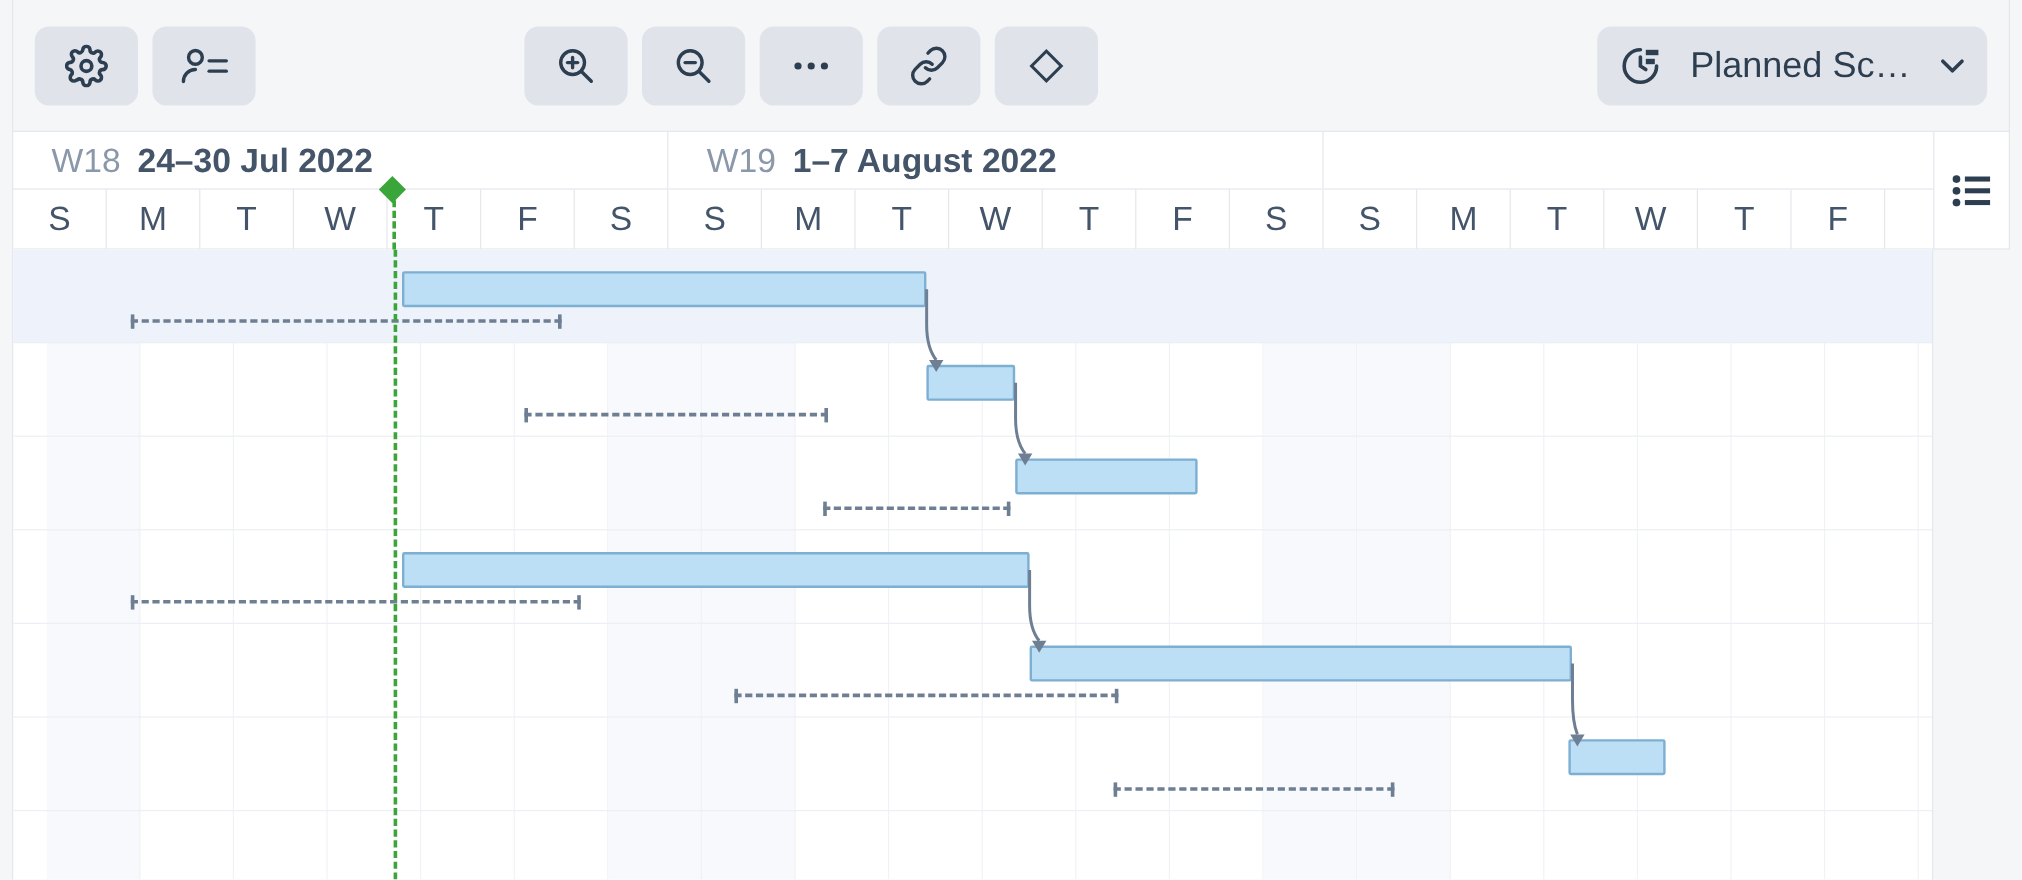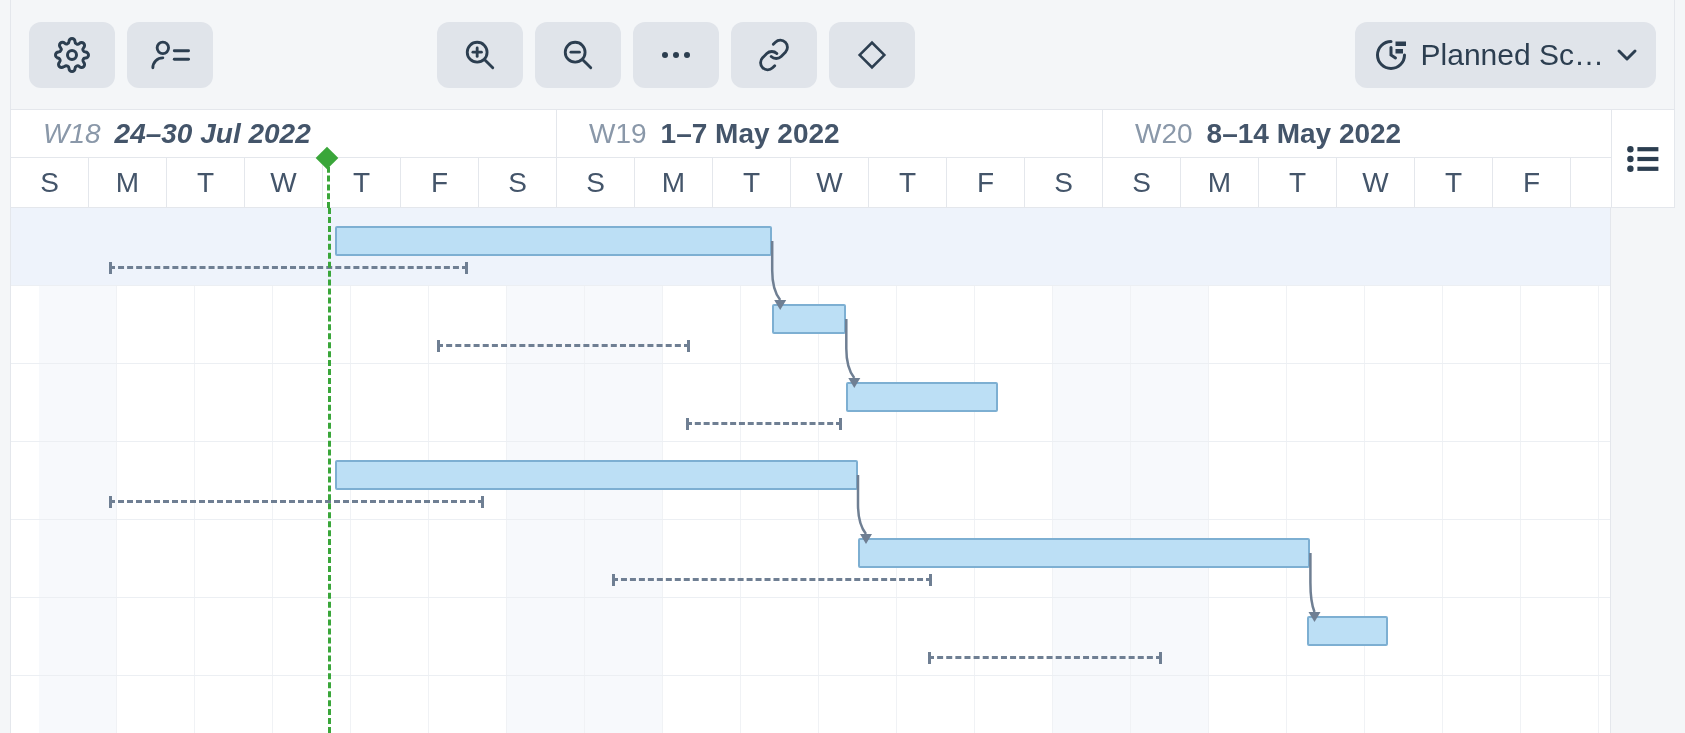--- a/index.html
+++ b/index.html
@@ -48,7 +48,7 @@
   .dropdown {
     display: inline-flex;
     align-items: center;
-    gap: 12px;
+    gap: 24px;
     min-width: 300px;
   }
   .dropdown .label {

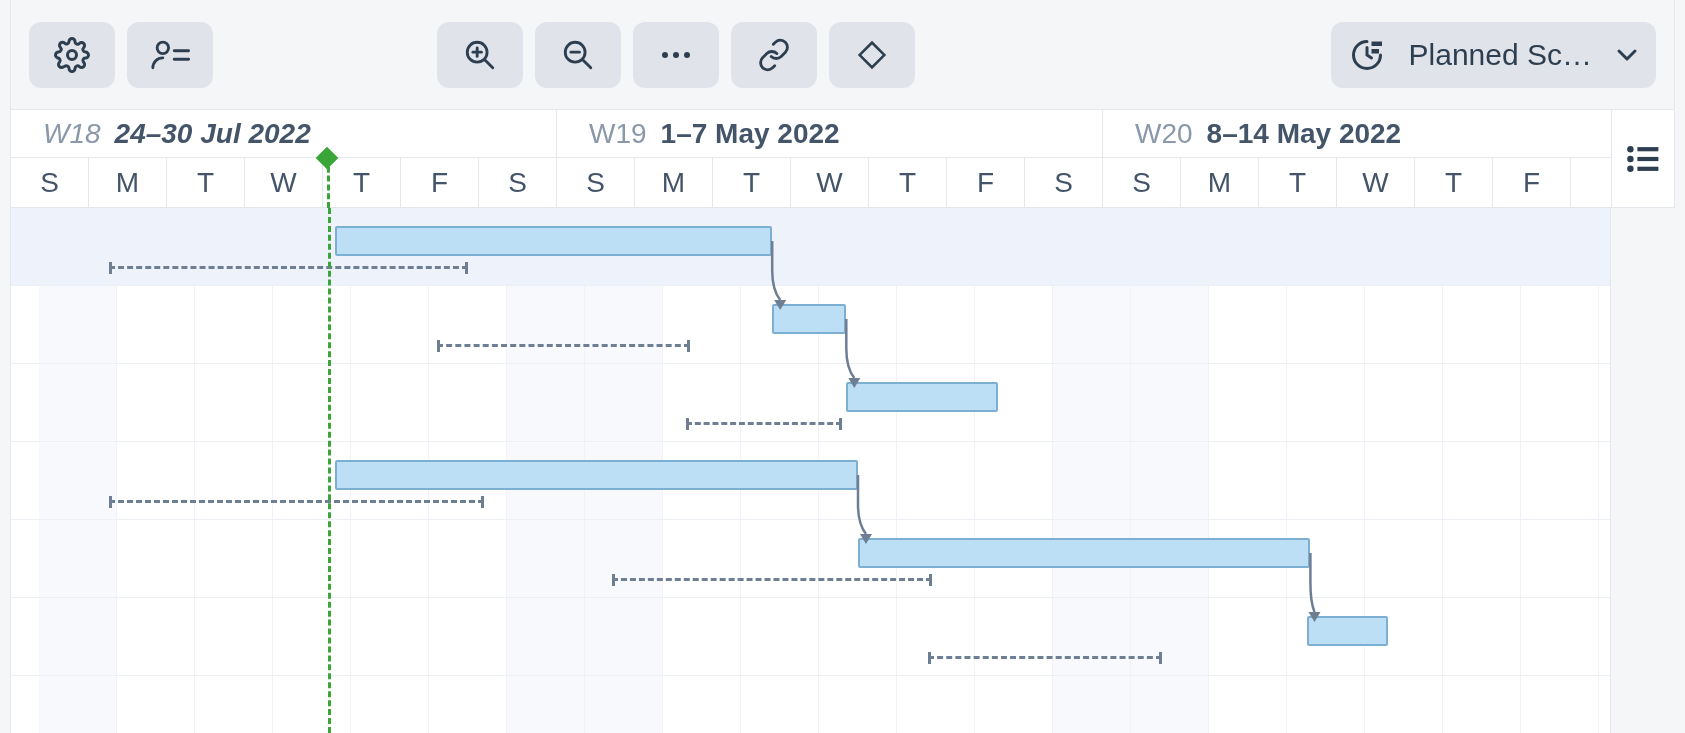--- a/index.html
+++ b/index.html
@@ -259,7 +259,7 @@
 
 <div class="header">
   <div class="wk-row" id="wk-row">
-      <div class="wk-cell" style="width: 546px; font-style: italic;">
+      <div class="wk-cell" style="width: 546px;">
         <span class="wk-no">W18</span>
         <span class="wk-range">24–30 Jul 2022</span>
       </div>

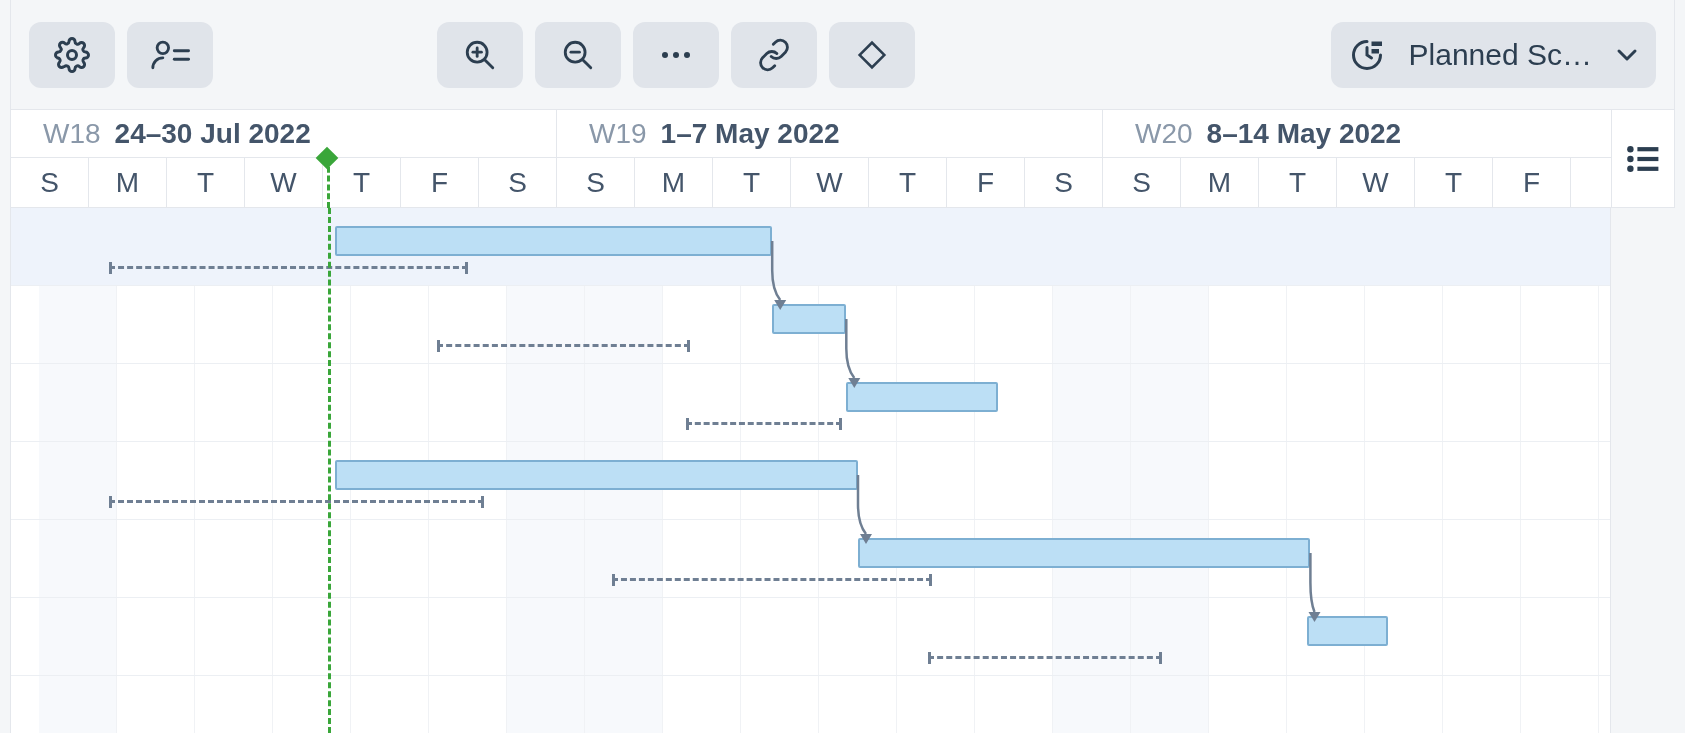--- a/index.html
+++ b/index.html
@@ -265,7 +265,7 @@
       </div>
       <div class="wk-cell" style="width: 546px;">
         <span class="wk-no">W19</span>
-        <span class="wk-range">1–7 May 2022</span>
+        <span class="wk-range">1–7 August 2022</span>
       </div>
       <div class="wk-cell" style="width: 546px;">
         <span class="wk-no">W20</span>

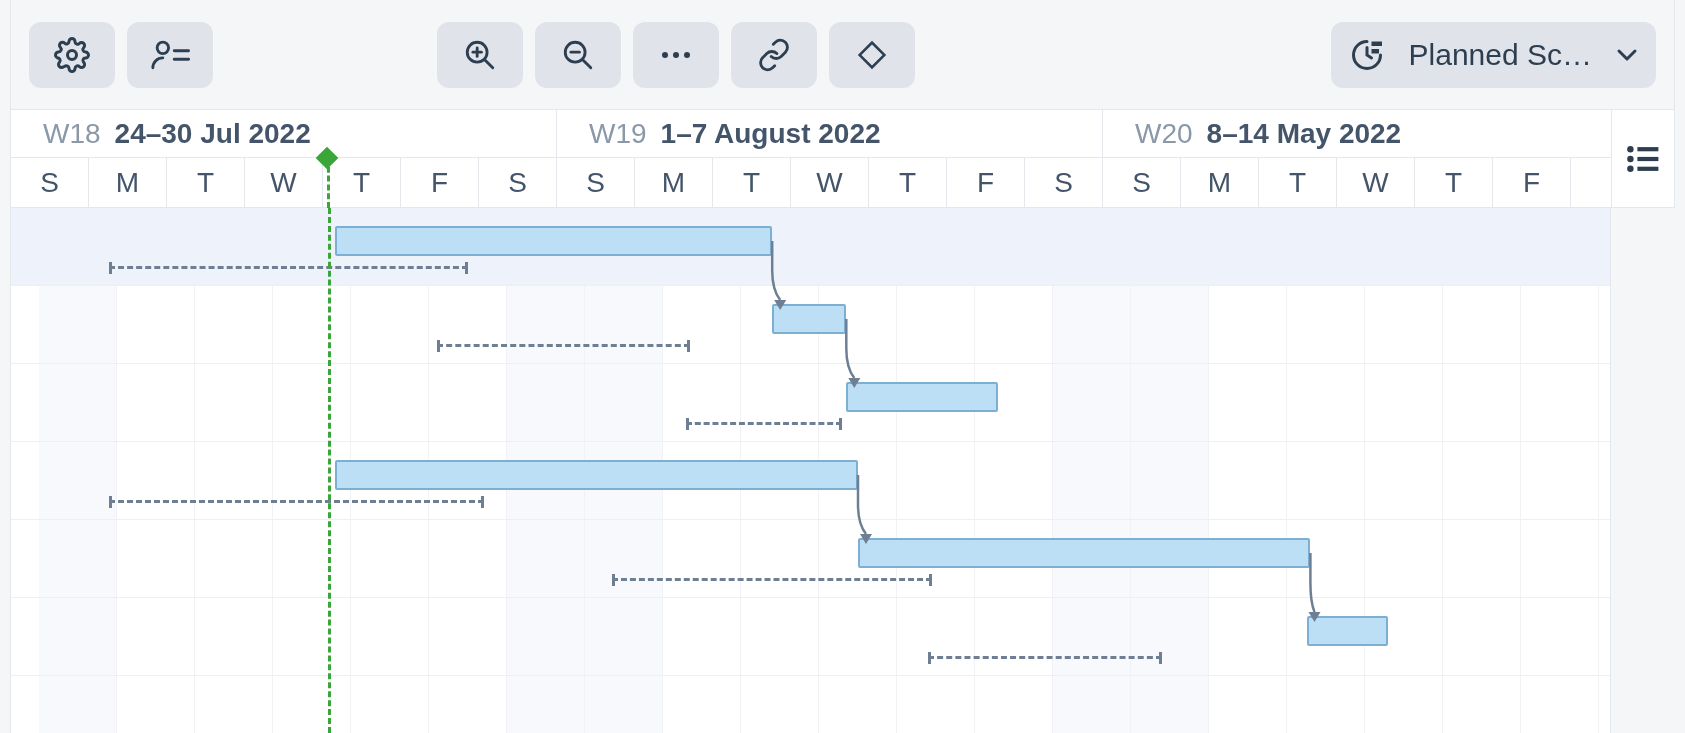--- a/index.html
+++ b/index.html
@@ -266,10 +266,6 @@
       <div class="wk-cell" style="width: 546px;">
         <span class="wk-no">W19</span>
         <span class="wk-range">1–7 August 2022</span>
-      </div>
-      <div class="wk-cell" style="width: 546px;">
-        <span class="wk-no">W20</span>
-        <span class="wk-range">8–14 May 2022</span>
       </div>
     </div>
   <div class="day-row" id="day-row">

